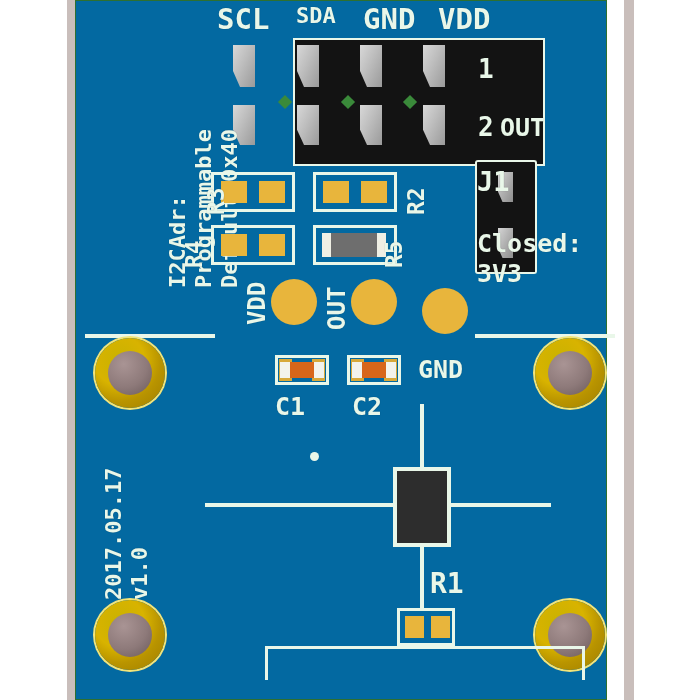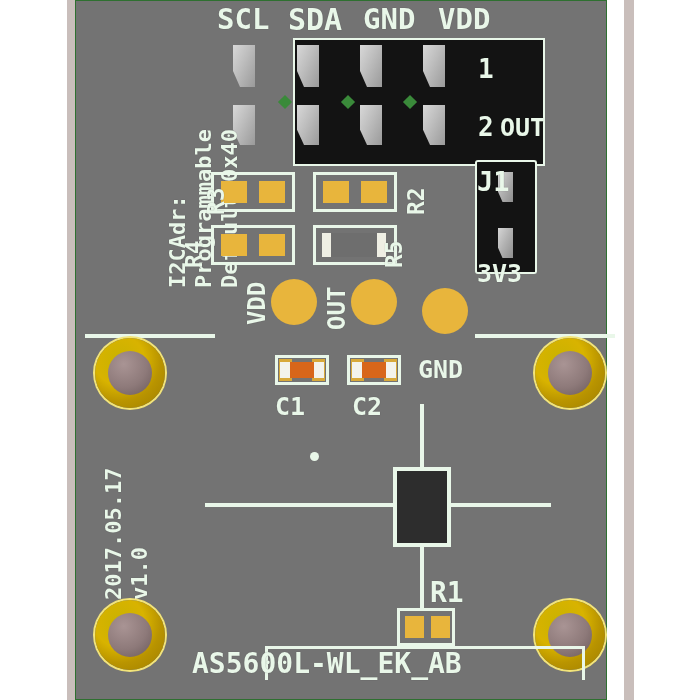--- a/index.html
+++ b/index.html
@@ -10,7 +10,7 @@
   
   #board{
     position:absolute;left:75px;top:0px;width:532px;height:700px;
-    background:#737373;
+    background:#0369a1;
     box-shadow: inset 0 0 0 1px #2e7030;
   }
   

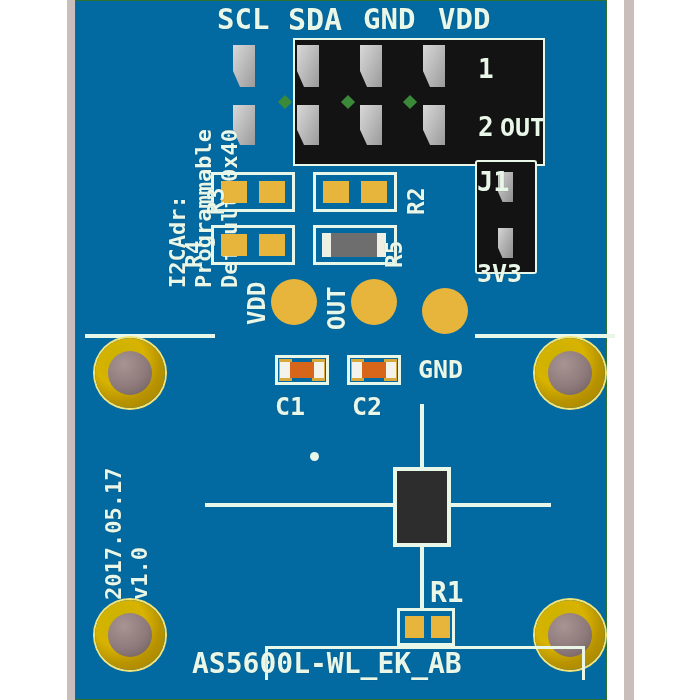--- a/index.html
+++ b/index.html
@@ -88,7 +88,7 @@
   <div id="board">
 
     <div class="silk" style="left:142px;top:5px;font-size:29px;">SCL</div>
-    <div class="silk" style="left:213px;top:5px;font-size:30px;">SDA</div>
+    <div class="silk" style="left:221px;top:5px;font-size:22px;">SDA</div>
     <div class="silk" style="left:288px;top:5px;font-size:29px;">GND</div>
     <div class="silk" style="left:363px;top:5px;font-size:29px;">VDD</div>
 

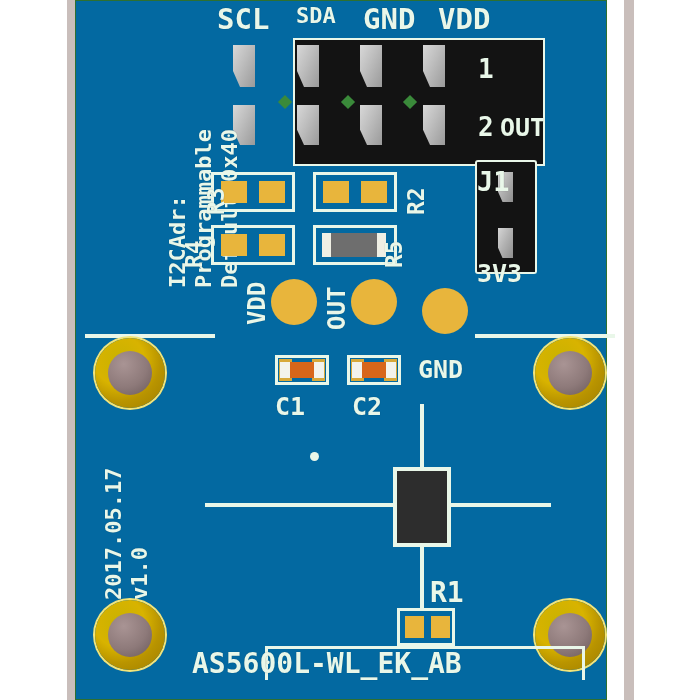--- a/index.html
+++ b/index.html
@@ -150,6 +150,7 @@
     <div class="j1pin" style="left:423px;top:228px;"></div>
 
     <div class="silk" style="left:402px;top:168px;font-size:27px;">J1</div>
+    <div class="silk" style="left:402px;top:231px;font-size:25px;">Closed:</div>
     <div class="silk" style="left:402px;top:261px;font-size:25px;">3V3</div>
 
     <div class="round-pad" style="left:196px;top:279px;width:46px;height:46px;"></div>

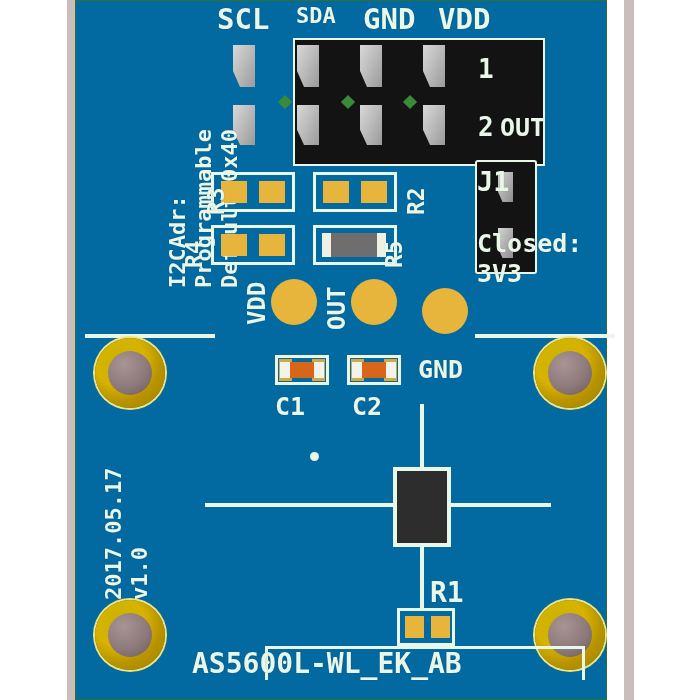--- a/index.html
+++ b/index.html
@@ -186,7 +186,7 @@
     <div id="u1-body"></div>
     <div class="u1dot" style="left:235px;top:452px;"></div>
 
-    <div class="silk" style="left:355px;top:570px;font-size:28px;margin-top:9px;">R1</div>
+    <div class="silk" style="left:355px;top:570px;font-size:28px;">R1</div>
     <div id="r1-out"></div>
     <div class="gpad" style="left:330px;top:616px;width:19px;height:22px;"></div>
     <div class="gpad" style="left:356px;top:616px;width:19px;height:22px;"></div>

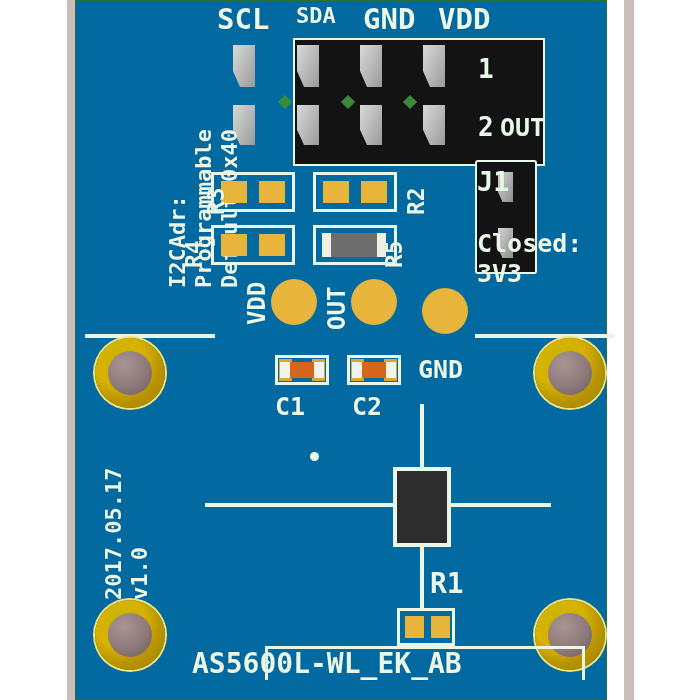--- a/index.html
+++ b/index.html
@@ -205,7 +205,6 @@
     </div>
 
     <div id="name-box"></div>
-    <div class="silk" style="left:117px;top:650px;font-size:28px;">AS5600L-WL_EK_AB</div>
 
   </div>
 </div>

